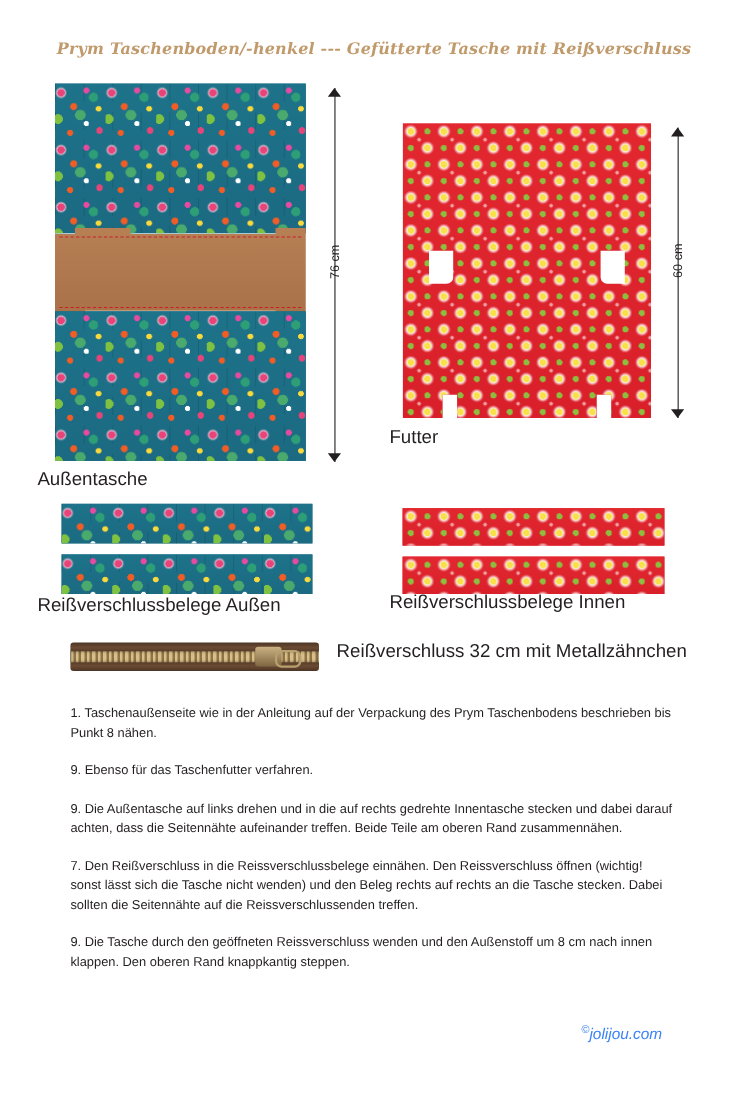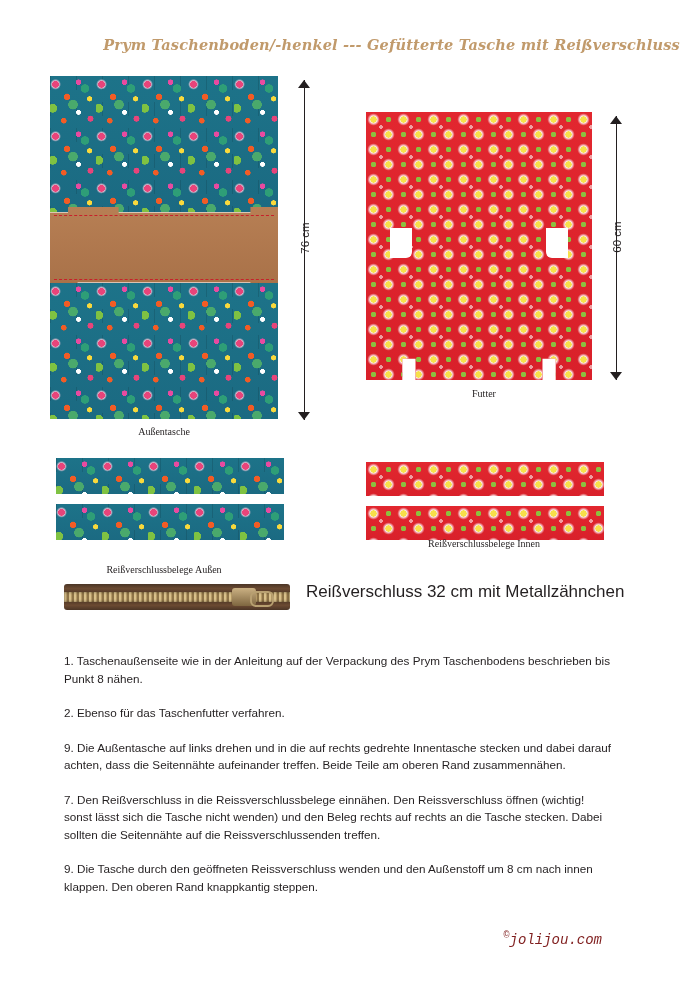--- a/index.html
+++ b/index.html
@@ -26,7 +26,7 @@
     top: 36px;
     left: 0;
     width: 680px;
-    text-align: right;
+    text-align: center;
     font-family: "DejaVu Serif", serif;
     font-weight: bold;
     font-style: italic;

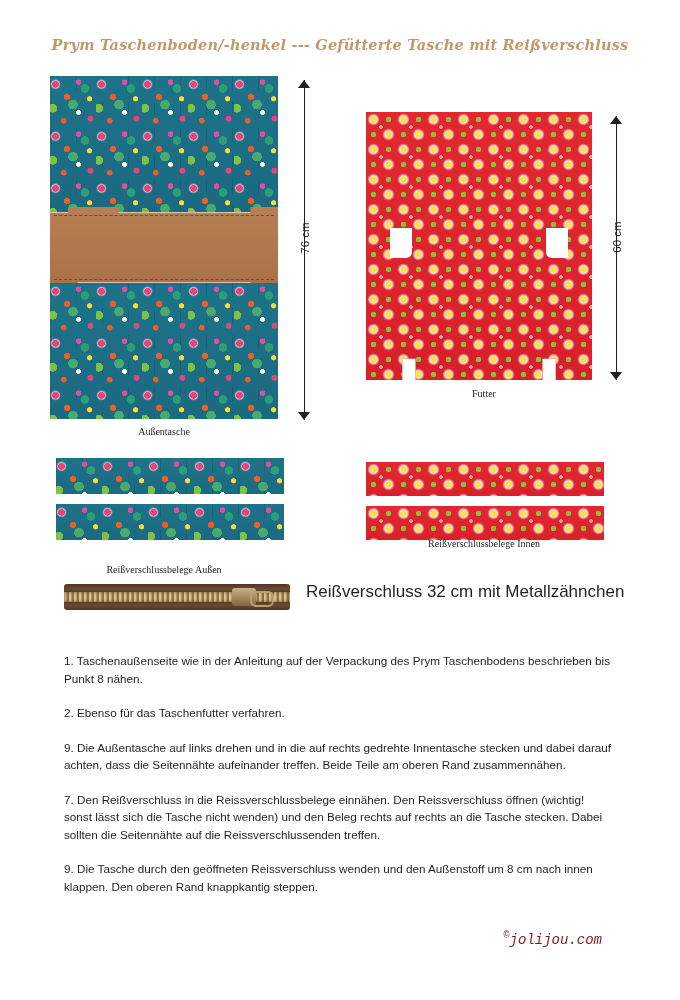--- a/index.html
+++ b/index.html
@@ -187,11 +187,10 @@
   
   .caption {
     position: absolute;
-    font-size: 10px;
-    color: #231f20;
-    text-align: center;
+    font-size: 17px;
+    color: #231f20;
+    text-align: left;
     width: 260px;
-    font-family: Liberation Serif, serif;
   }
   #caption-outer { left: 34px; top: 426px; }
   #caption-lining { left: 354px; top: 388px; }

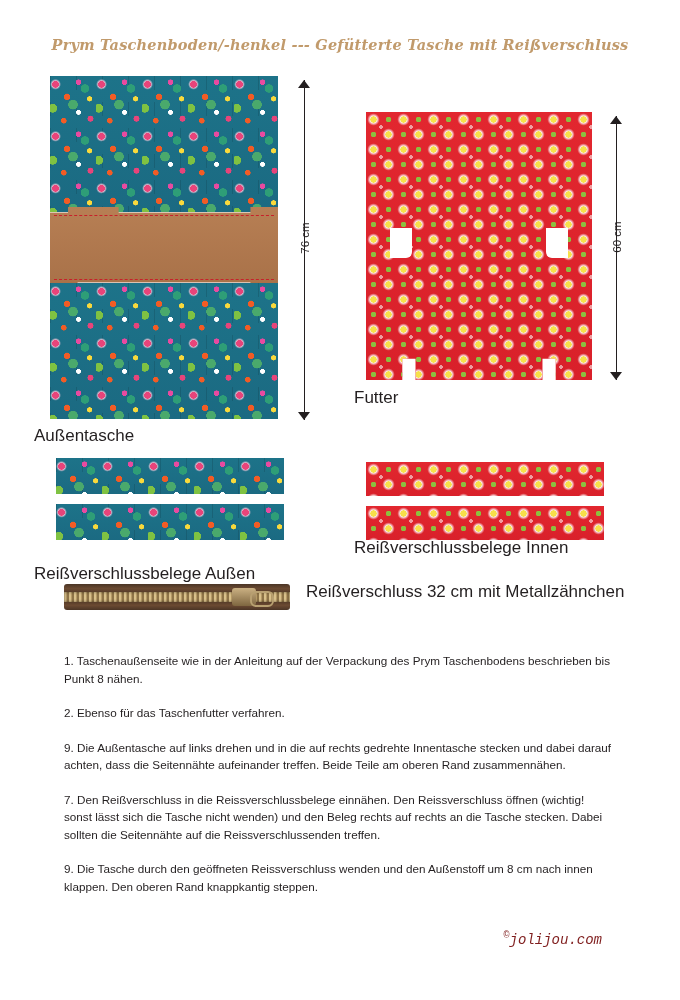--- a/index.html
+++ b/index.html
@@ -194,7 +194,7 @@
   }
   #caption-outer { left: 34px; top: 426px; }
   #caption-lining { left: 354px; top: 388px; }
-  #caption-zipfacing-outer { left: 34px; top: 564px; }
+  #caption-zipfacing-outer { left: 34px; top: 540px; }
   #caption-zipfacing-inner { left: 354px; top: 538px; }
 
   

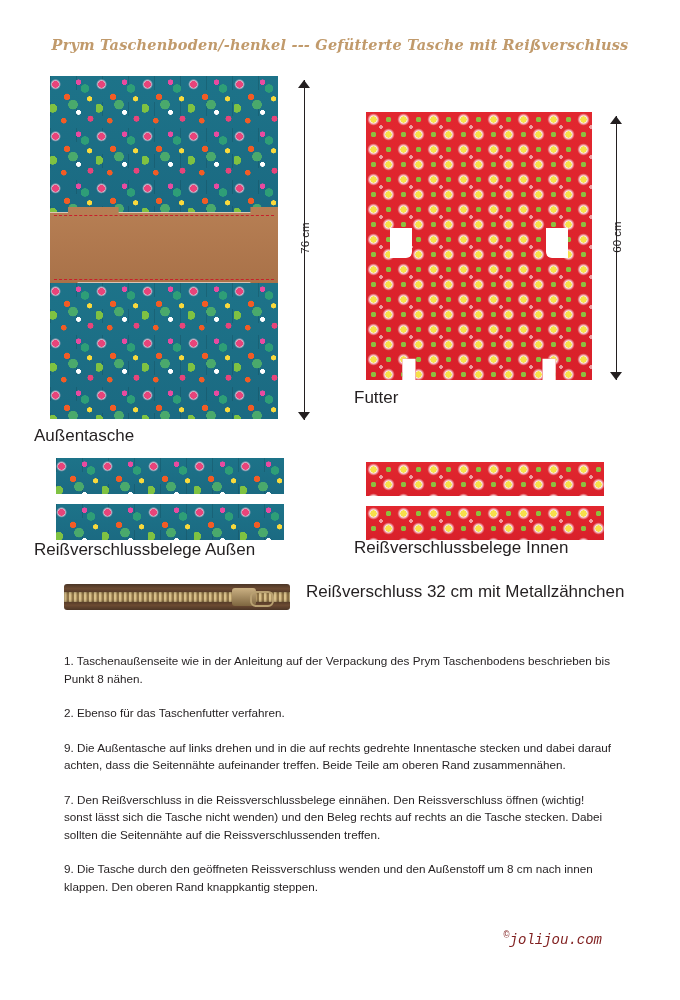--- a/index.html
+++ b/index.html
@@ -267,7 +267,7 @@
     color: #231f20;
   }
   .instructions p {
-    margin: 12px 0 17px 0;
+    margin: 0 0 17px 0;
   }
 
   

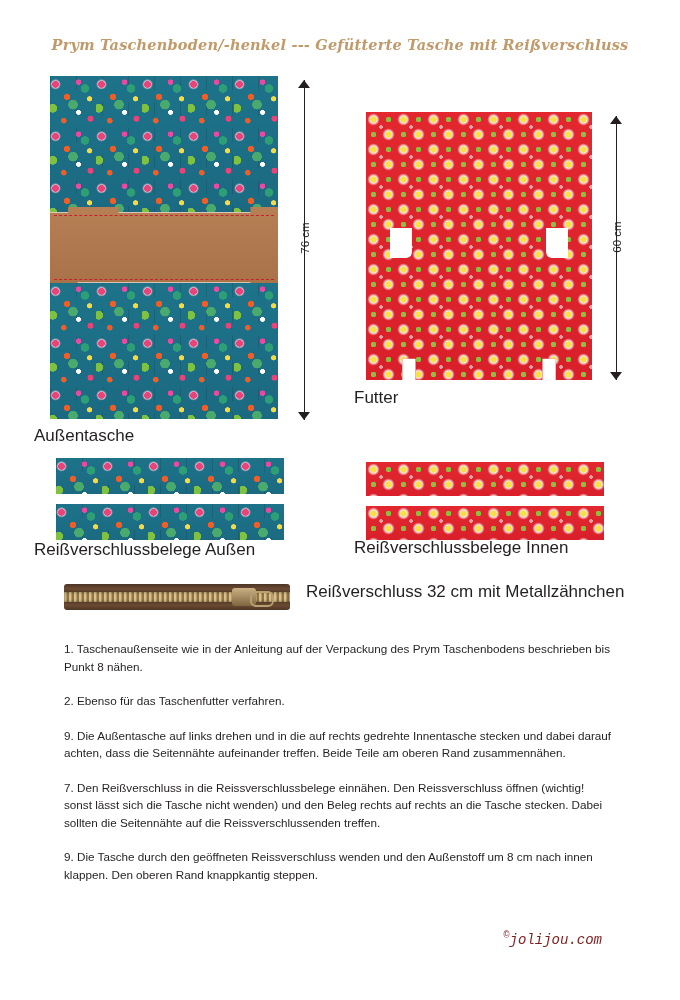--- a/index.html
+++ b/index.html
@@ -343,7 +343,7 @@
 
   <div class="instructions">
     <p>1. Taschenaußenseite wie in der Anleitung auf der Verpackung des Prym Taschenbodens beschrieben bis Punkt 8 nähen.</p>
-    <p>2. Ebenso für das Taschenfutter verfahren.</p>
+    <p>9. Ebenso für das Taschenfutter verfahren.</p>
     <p>9. Die Außentasche auf links drehen und in die auf rechts gedrehte Innentasche stecken und dabei darauf achten, dass die Seitennähte aufeinander treffen. Beide Teile am oberen Rand zusammennähen.</p>
     <p>7. Den Reißverschluss in die Reissverschlussbelege einnähen. Den Reissverschluss öffnen (wichtig! sonst lässt sich die Tasche nicht wenden) und den Beleg rechts auf rechts an die Tasche stecken. Dabei sollten die Seitennähte auf die Reissverschlussenden treffen.</p>
     <p>9. Die Tasche durch den geöffneten Reissverschluss wenden und den Außenstoff um 8 cm nach innen klappen. Den oberen Rand knappkantig steppen.</p>

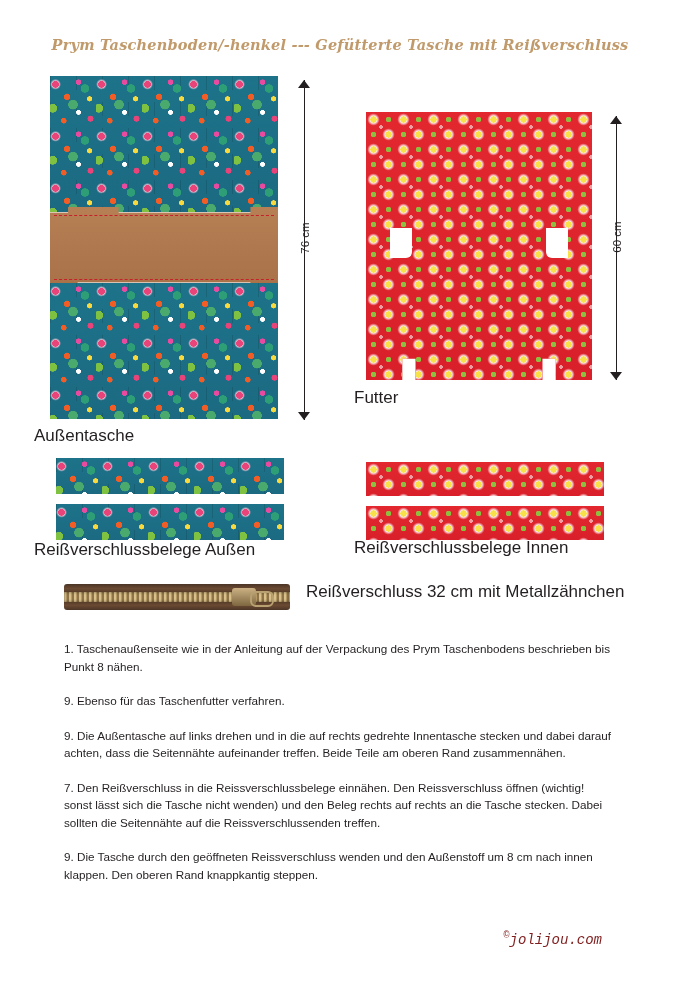--- a/index.html
+++ b/index.html
@@ -275,10 +275,10 @@
     position: absolute;
     right: 78px;
     bottom: 52px;
-    font-family: Liberation Mono, monospace;
+    font-family: Liberation Sans, sans-serif;
     font-style: italic;
     font-size: 14px;
-    color: #7f1d1d;
+    color: #3b82f6;
   }
   #footer-logo .c {
     font-size: 10px;

